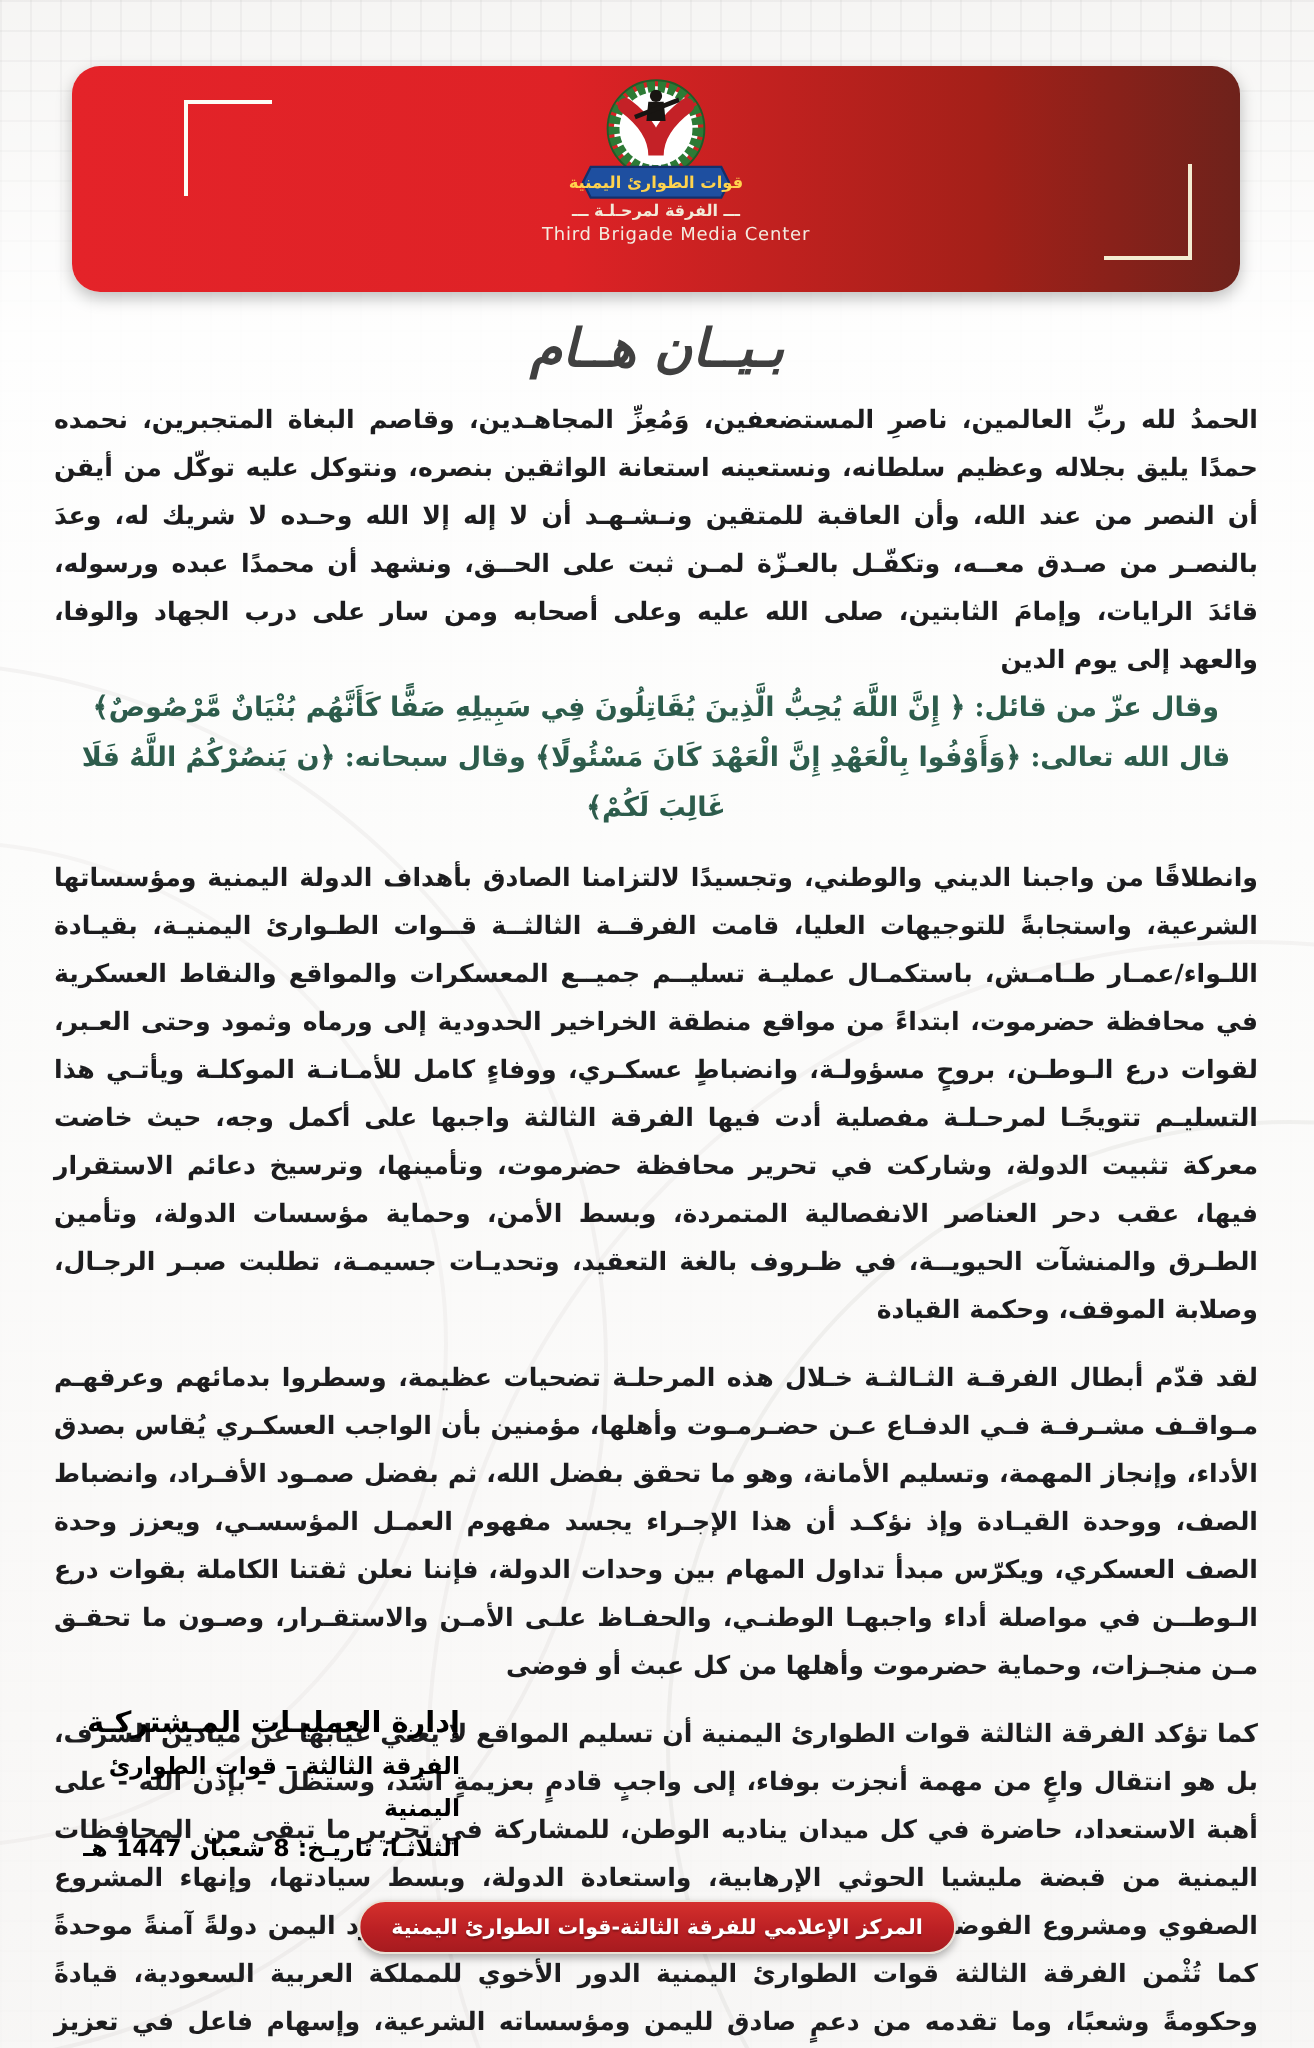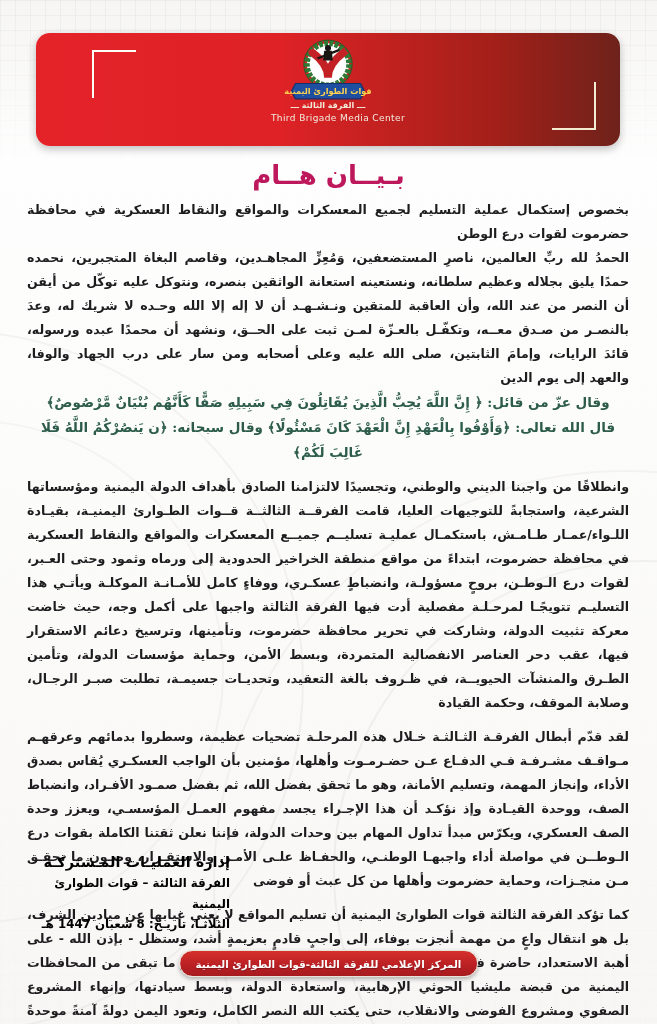--- a/index.html
+++ b/index.html
@@ -127,7 +127,7 @@
       <polygon points="16,46 84,46 88,54 84,62 16,62 12,54" fill="#1e4fa0" stroke="#14306b" stroke-width="1.2"></polygon>
       <text x="50" y="57" text-anchor="middle" fill="#ffd34d" font-size="8.5" font-weight="bold" font-family="DejaVu Sans, sans-serif" direction="rtl">قوات الطوارئ اليمنية</text>
     </svg>
-    <div class="division-line">ـــ الفرقة الثالثة ـــ</div>
+    <div class="division-line">ـــ الفرقة لمرحـلـة ـــ</div>
     <div class="center-en">Third Brigade Media Center</div>
   </div>
 </div>

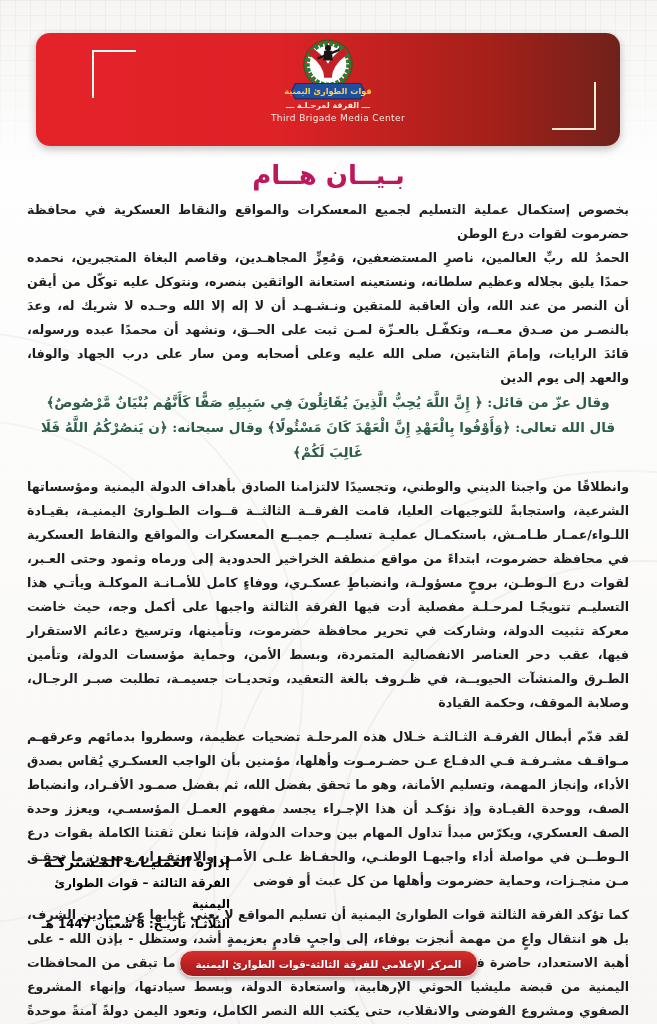--- a/index.html
+++ b/index.html
@@ -58,7 +58,7 @@
   
   .page-title{
     position:absolute;top:160px;left:0;right:0;text-align:center;
-    color:#be185d;font-size:26px;font-weight:bold;direction:rtl;letter-spacing:1px;
+    color:#404040;font-size:26px;font-weight:bold;direction:rtl;letter-spacing:1px;font-style:italic;
   }
 
   

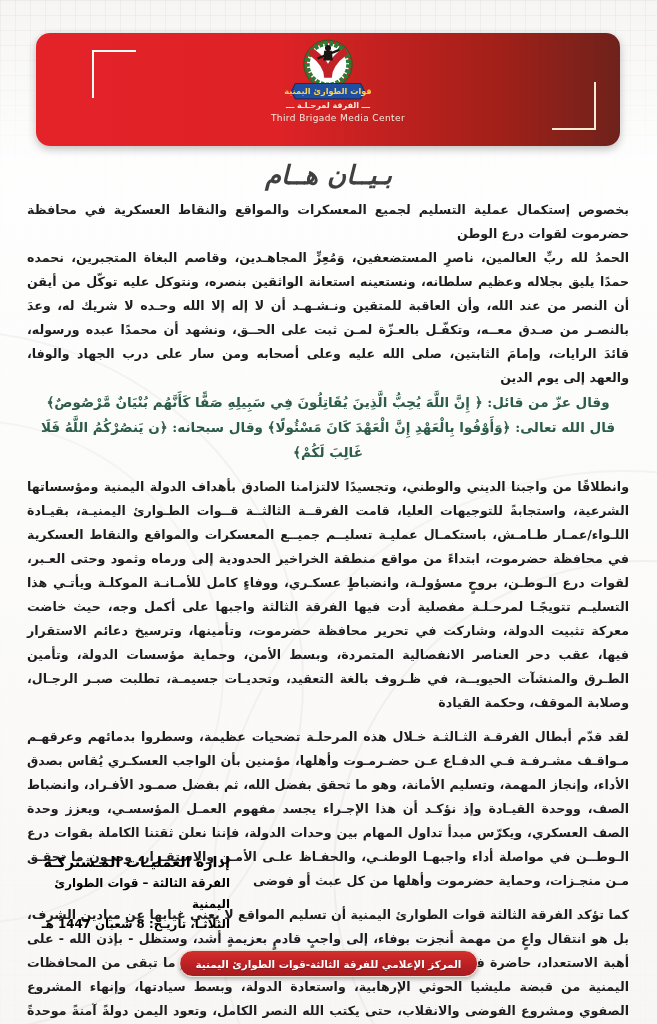--- a/index.html
+++ b/index.html
@@ -135,7 +135,6 @@
 <div class="page-title">بـيــان هــام</div>
 
 <div class="statement">
-  <p>بخصوص إستكمال عملية التسليم لجميع المعسكرات والمواقع والنقاط العسكرية في محافظة حضرموت لقوات درع الوطن</p>
   <p>الحمدُ لله ربِّ العالمين، ناصرِ المستضعفين، وَمُعِزِّ المجاهـدين، وقاصم البغاة المتجبرين، نحمده حمدًا يليق بجلاله وعظيم سلطانه، ونستعينه استعانة الواثقين بنصره، ونتوكل عليه توكّل من أيقن أن النصر من عند الله، وأن العاقبة للمتقين ونـشـهـد أن لا إله إلا الله وحـده لا شريك له، وعدَ بالنصـر من صـدق معــه، وتكفّـل بالعـزّة لمـن ثبت على الحــق، ونشهد أن محمدًا عبده ورسوله، قائدَ الرايات، وإمامَ الثابتين، صلى الله عليه وعلى أصحابه ومن سار على درب الجهاد والوفا، والعهد إلى يوم الدين</p>
   <p class="quran">وقال عزّ من قائل: ﴿ إِنَّ اللَّهَ يُحِبُّ الَّذِينَ يُقَاتِلُونَ فِي سَبِيلِهِ صَفًّا كَأَنَّهُم بُنْيَانٌ مَّرْصُوصٌ﴾</p>
   <p class="quran">قال الله تعالى: ﴿وَأَوْفُوا بِالْعَهْدِ إِنَّ الْعَهْدَ كَانَ مَسْئُولًا﴾ وقال سبحانه: ﴿ن يَنصُرْكُمُ اللَّهُ فَلَا غَالِبَ لَكُمْ﴾</p>

